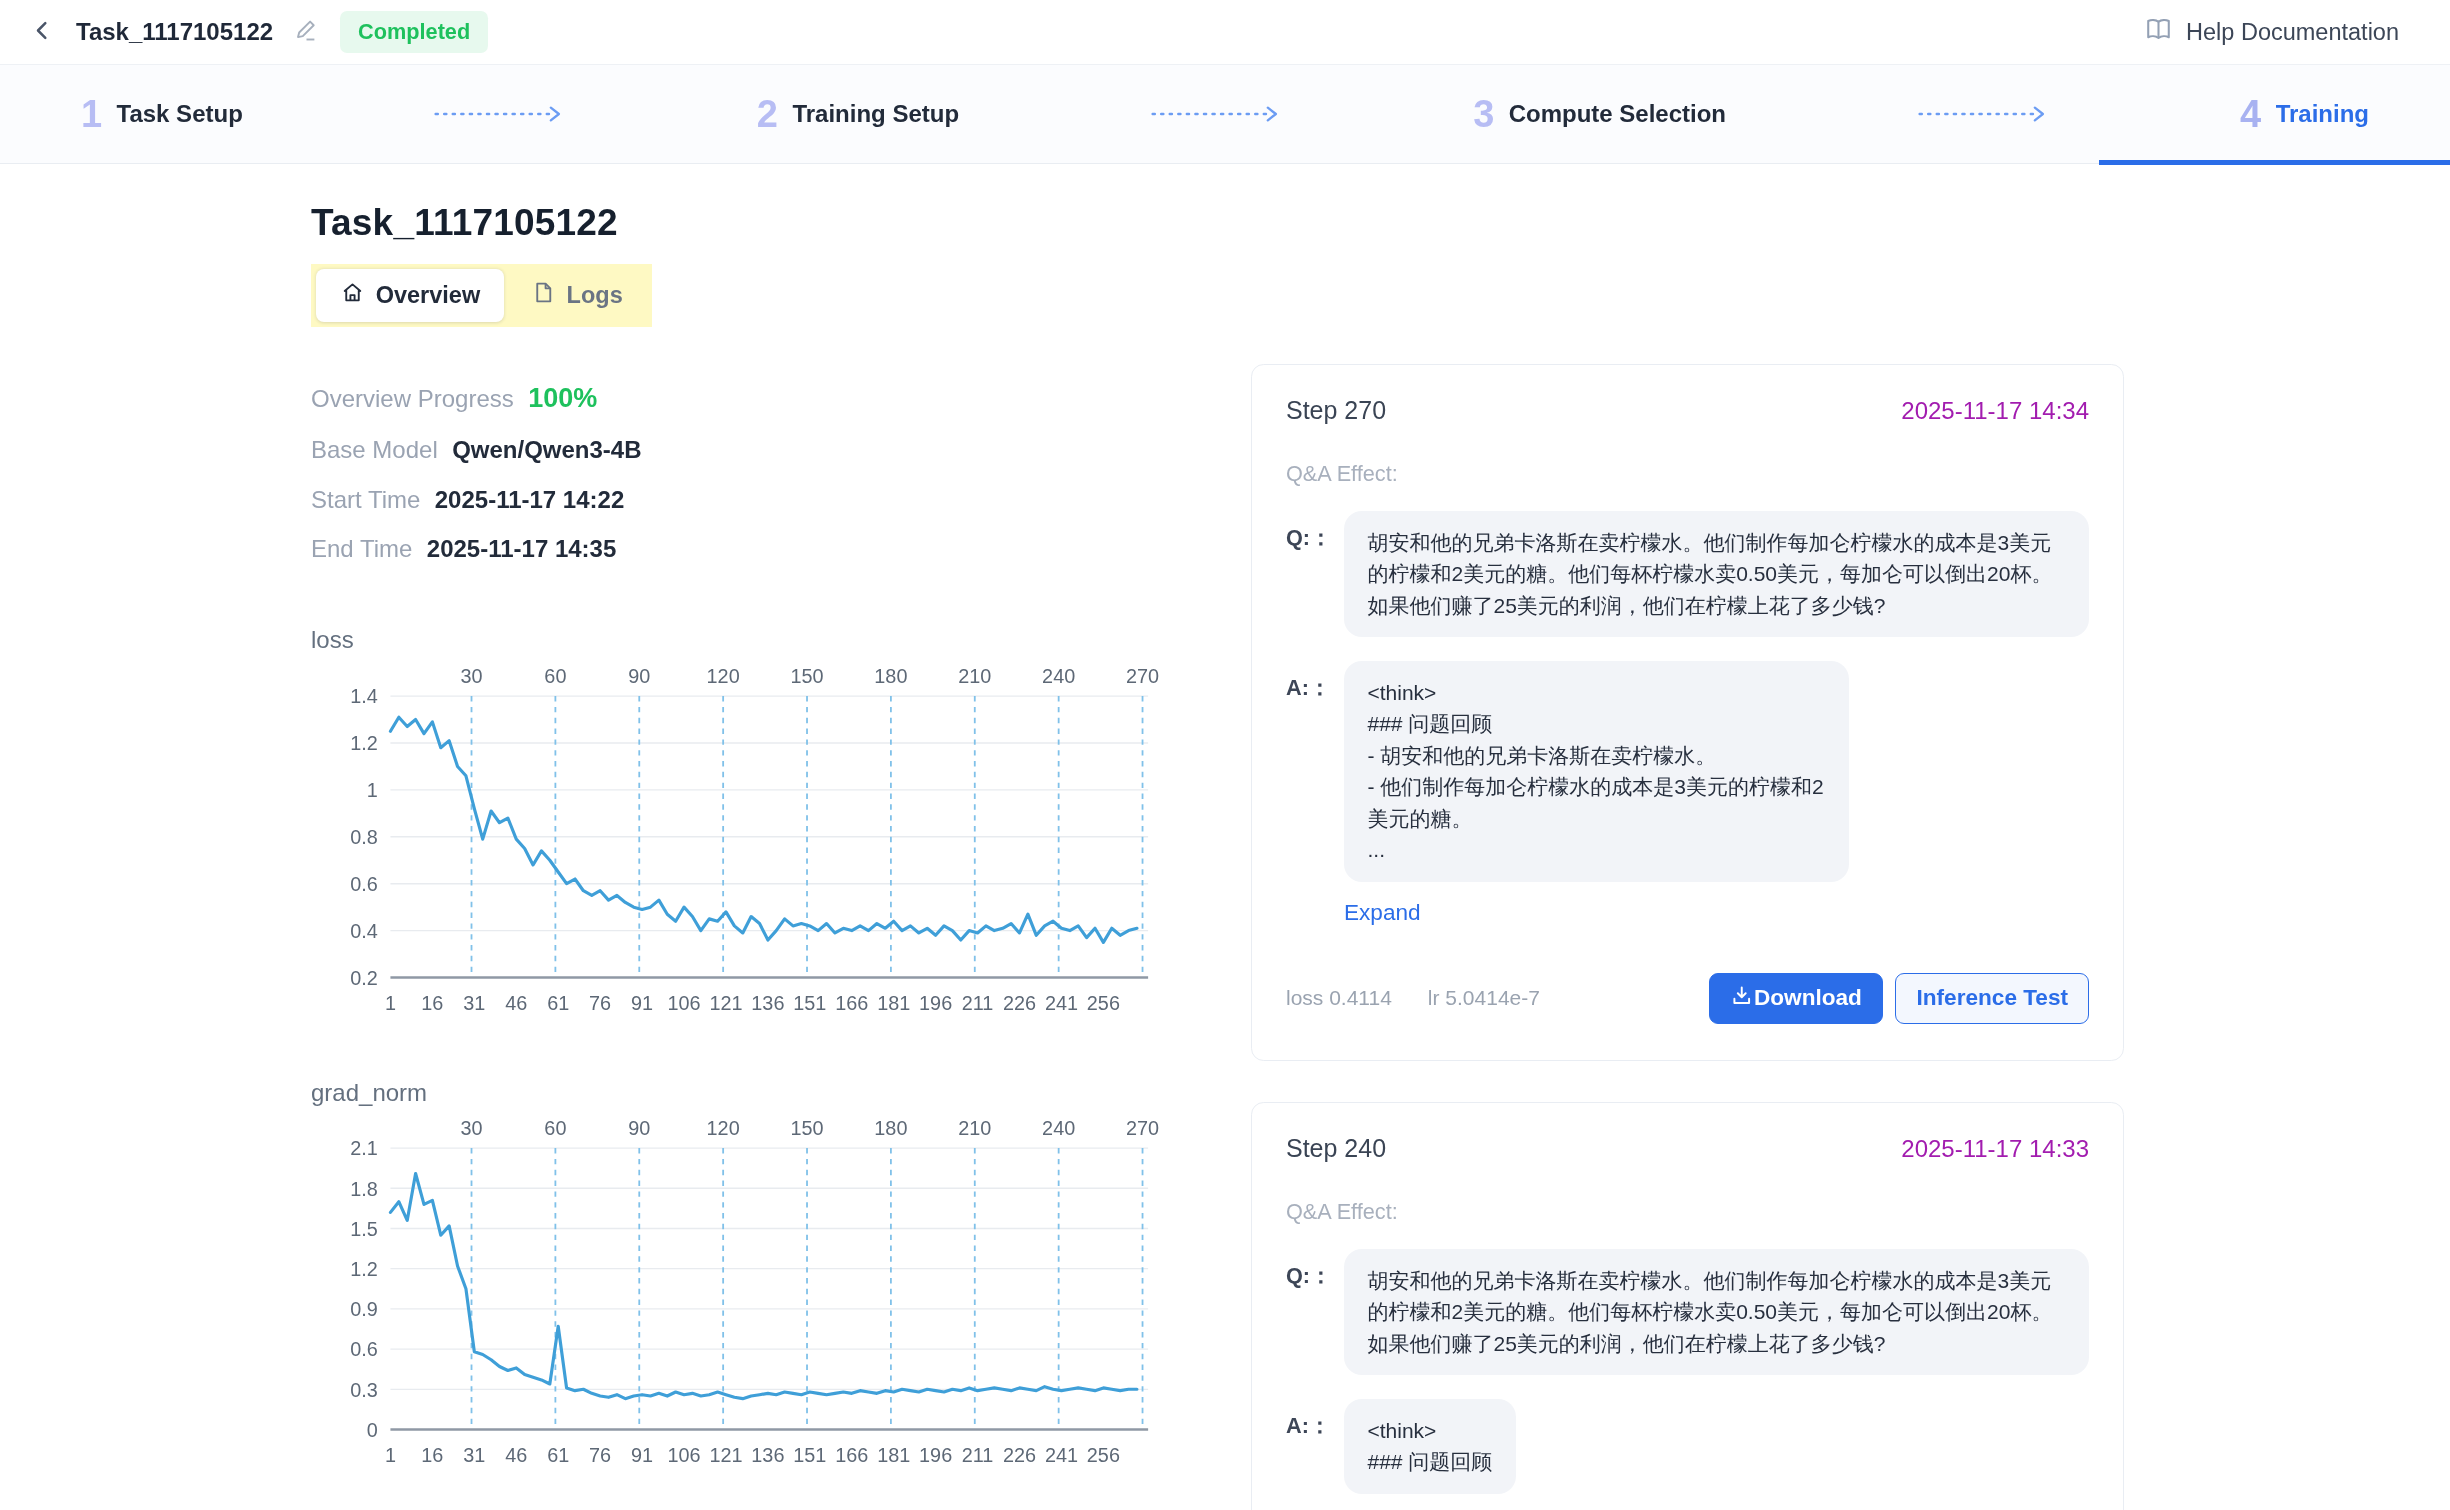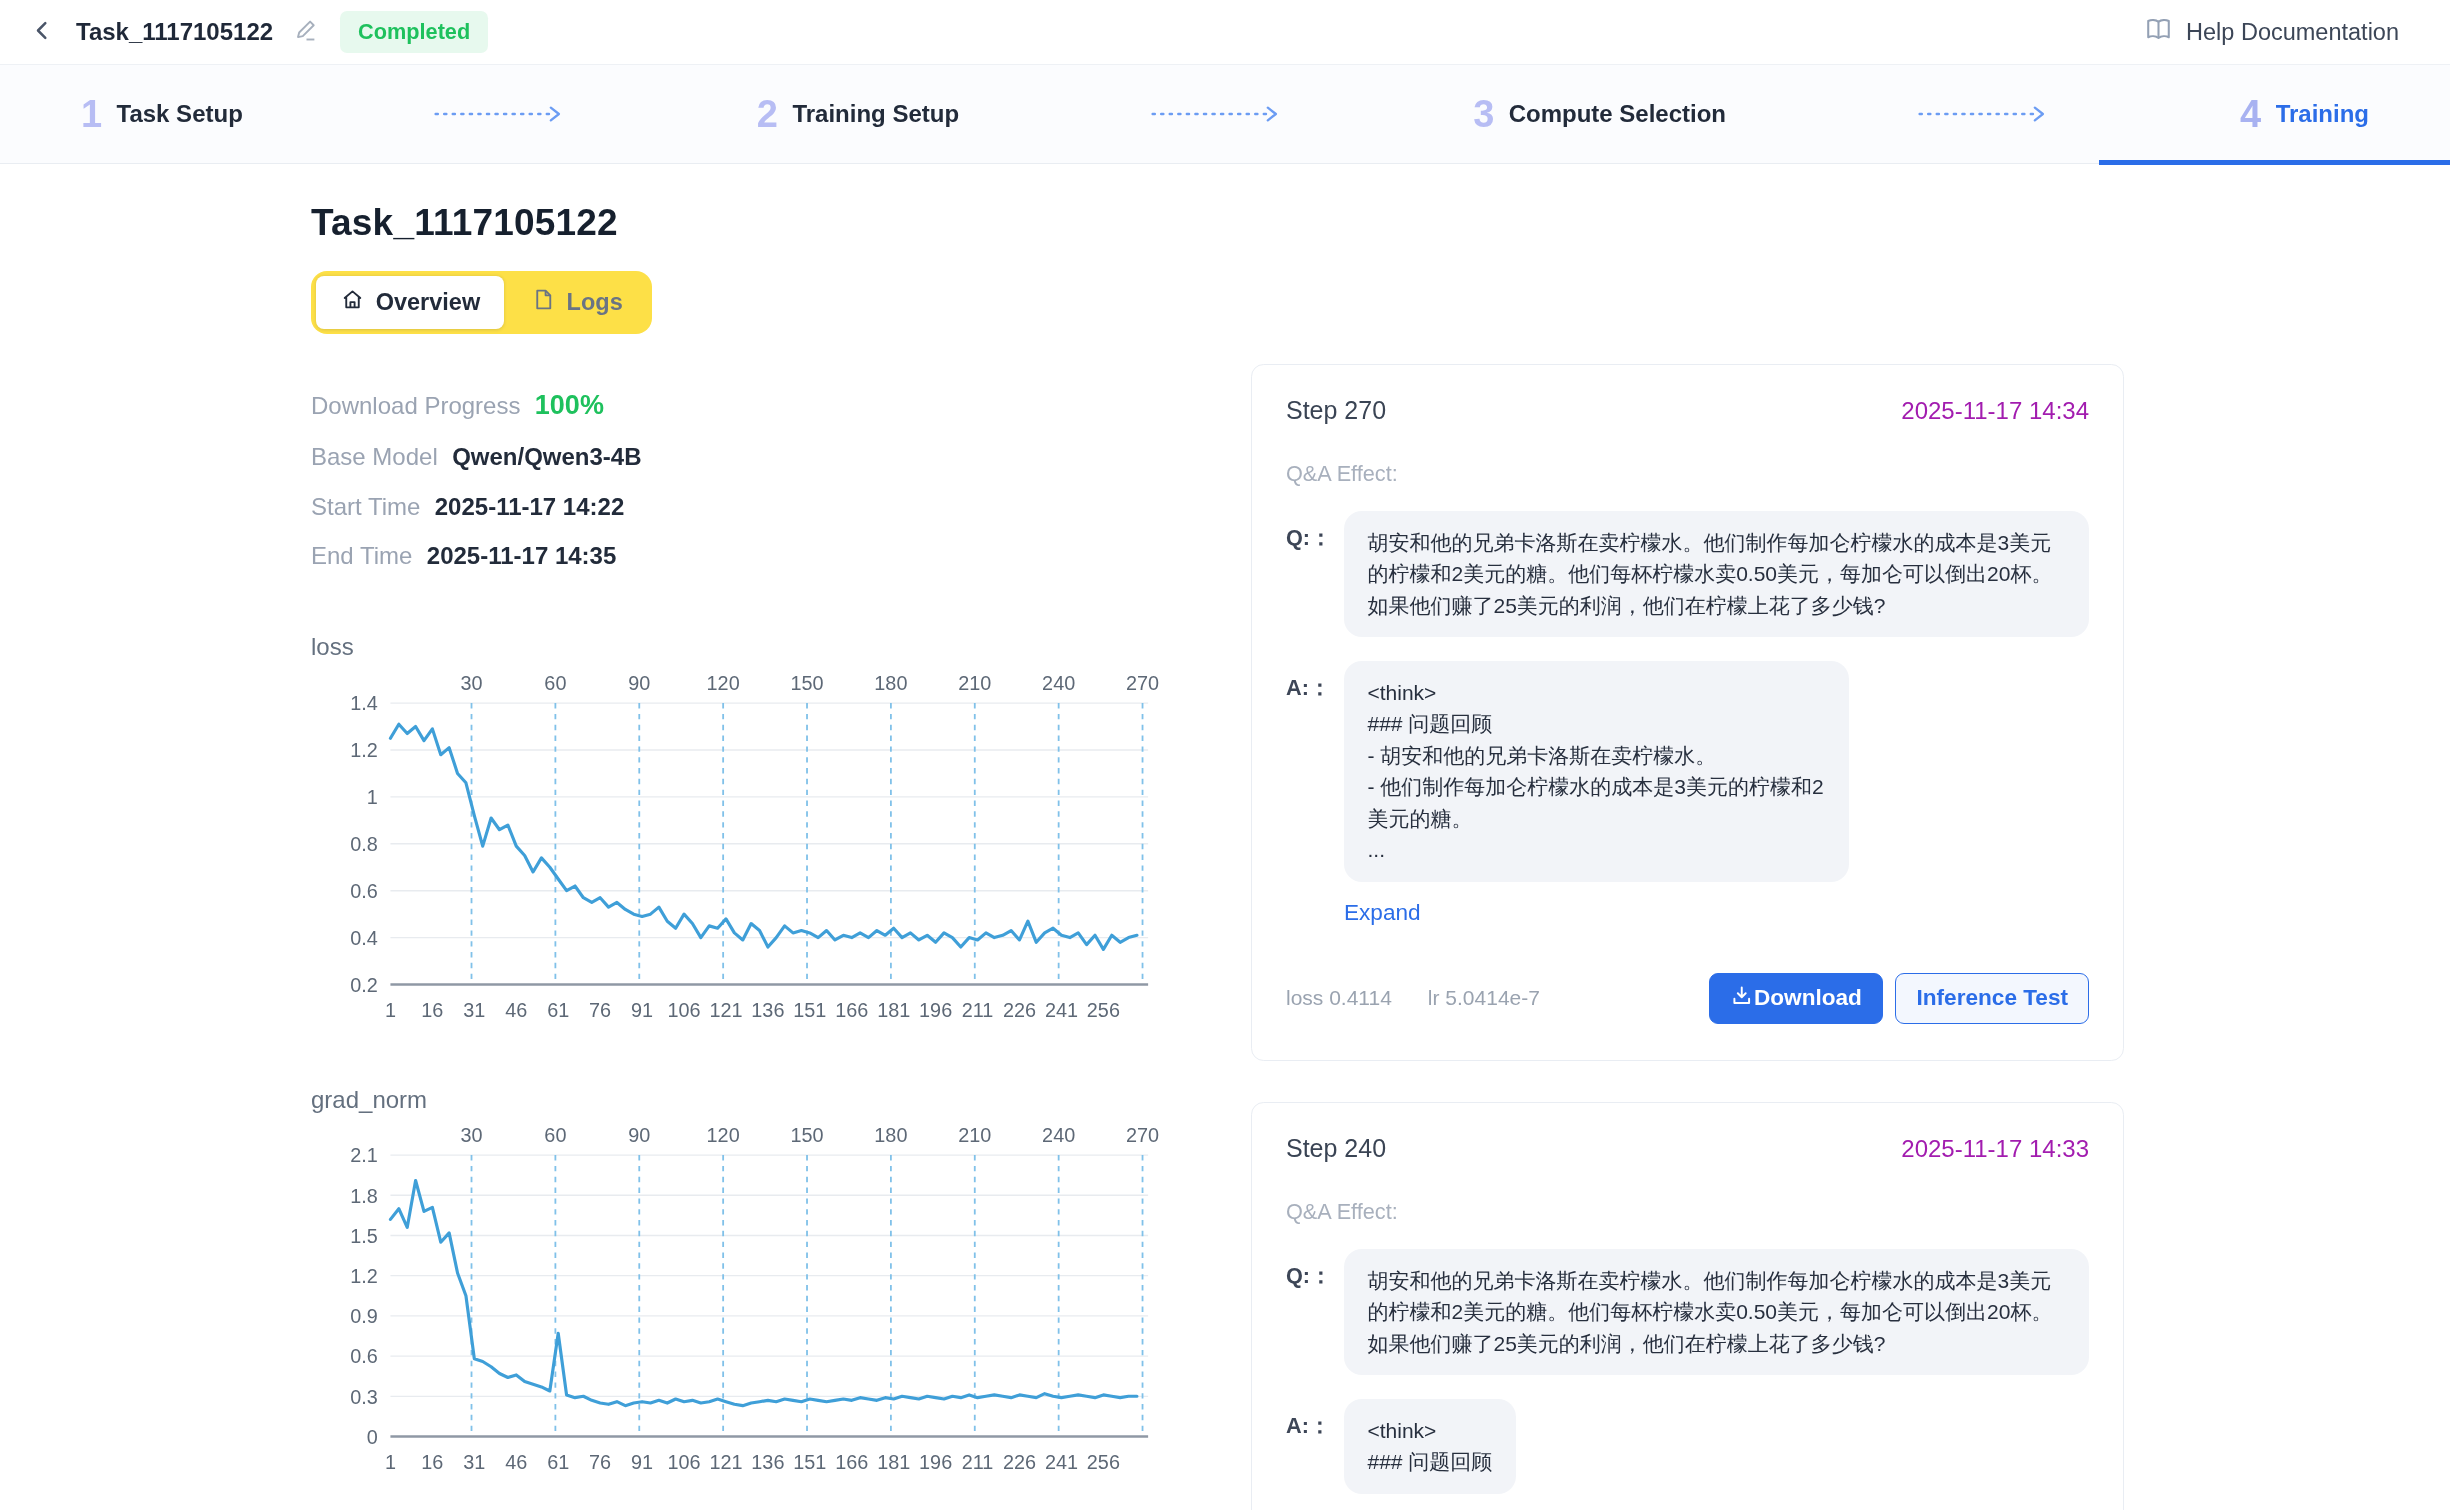--- a/index.html
+++ b/index.html
@@ -35,8 +35,8 @@
 
   .page-title { font-size:37px; font-weight:700; color:#16202e; margin-top:38px; letter-spacing:0.2px; }
 
-  .tabs { display:inline-flex; align-items:center; background:#fde047; border-radius:16px;
-    padding:5.4px; margin-top:27px; gap:3.6px; }
+  .tabs { display:inline-flex; align-items:center; background:#fef9c3; border-radius:0;
+    padding:5.4px; margin-top:20px; gap:3.6px; }
   .tab { display:flex; align-items:center; gap:10.8px; font-size:23.5px; font-weight:600;
     color:#6a7484; padding:10.8px 23.5px; border-radius:8px; cursor:pointer; }
   .tab.active { background:#fff; color:#222b3a; box-shadow:0 0.9px 3.6px rgba(15,23,42,.14); }

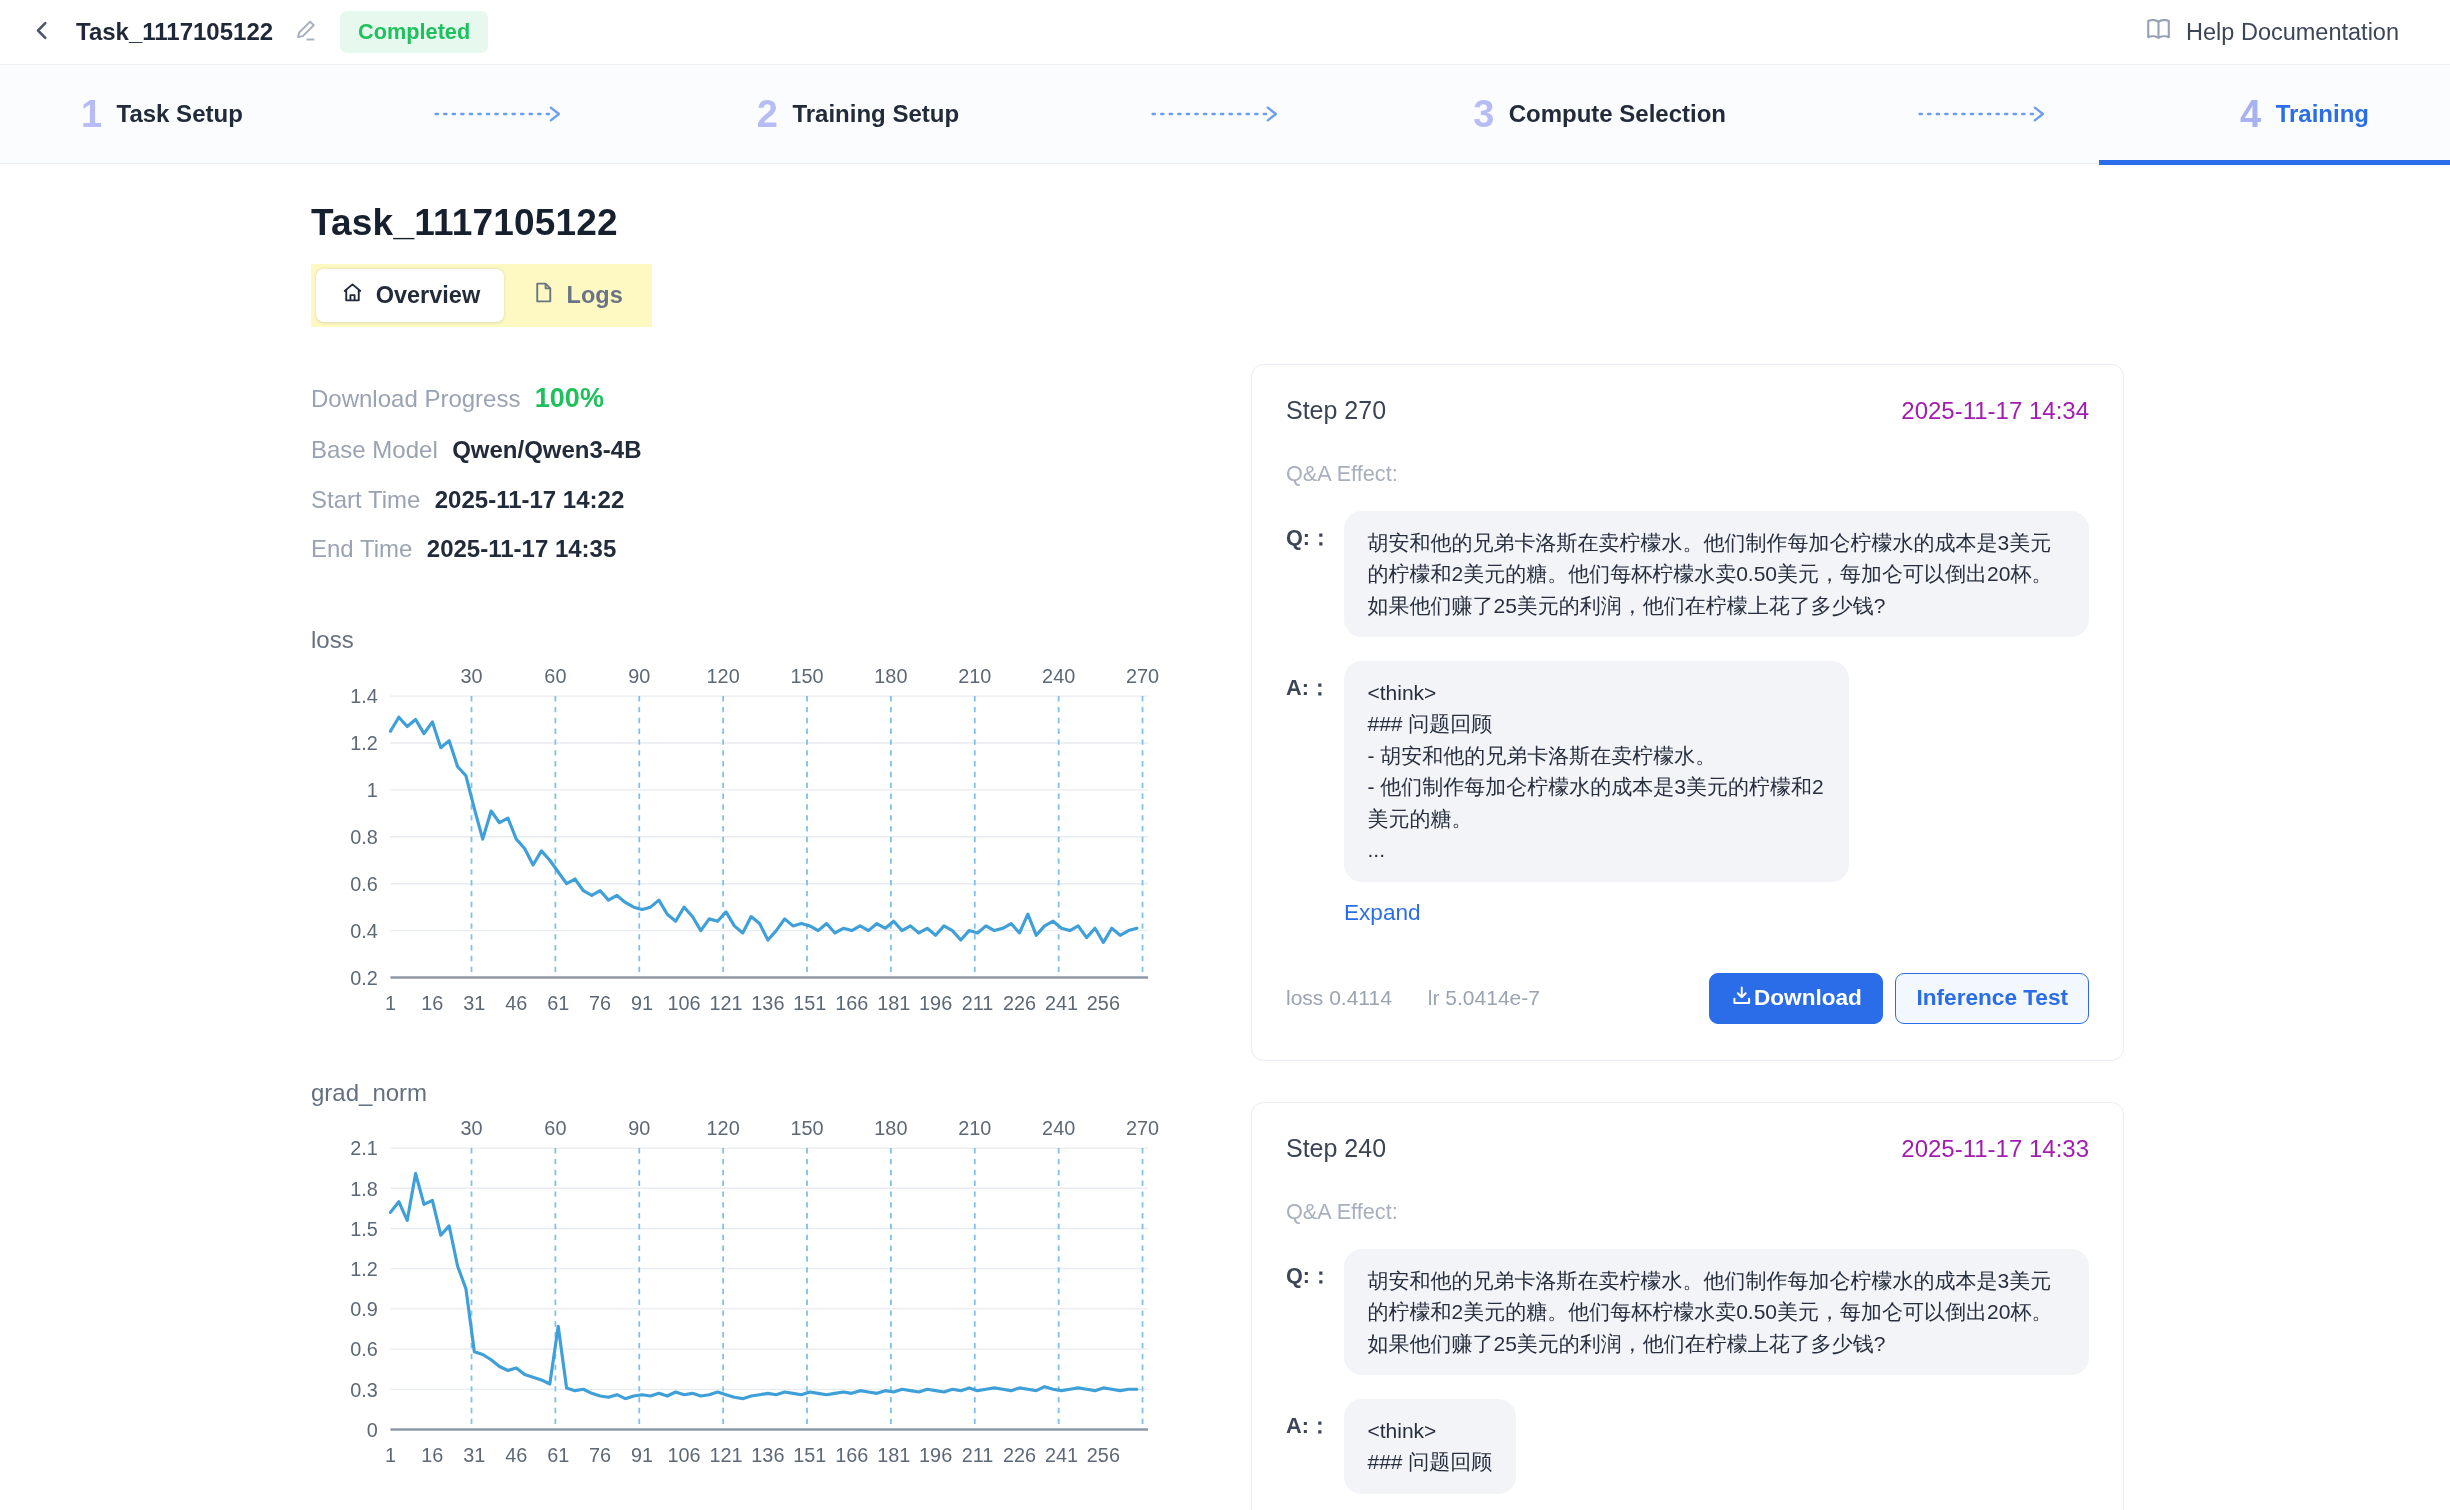--- a/index.html
+++ b/index.html
@@ -173,7 +173,7 @@
 
     <div class="info">
       <div class="info-row">
-        <span class="info-label">Download Progress</span>
+        <span class="info-label">Overview Progress</span>
         <span class="info-value green">100%</span>
       </div>
       <div class="info-row">

